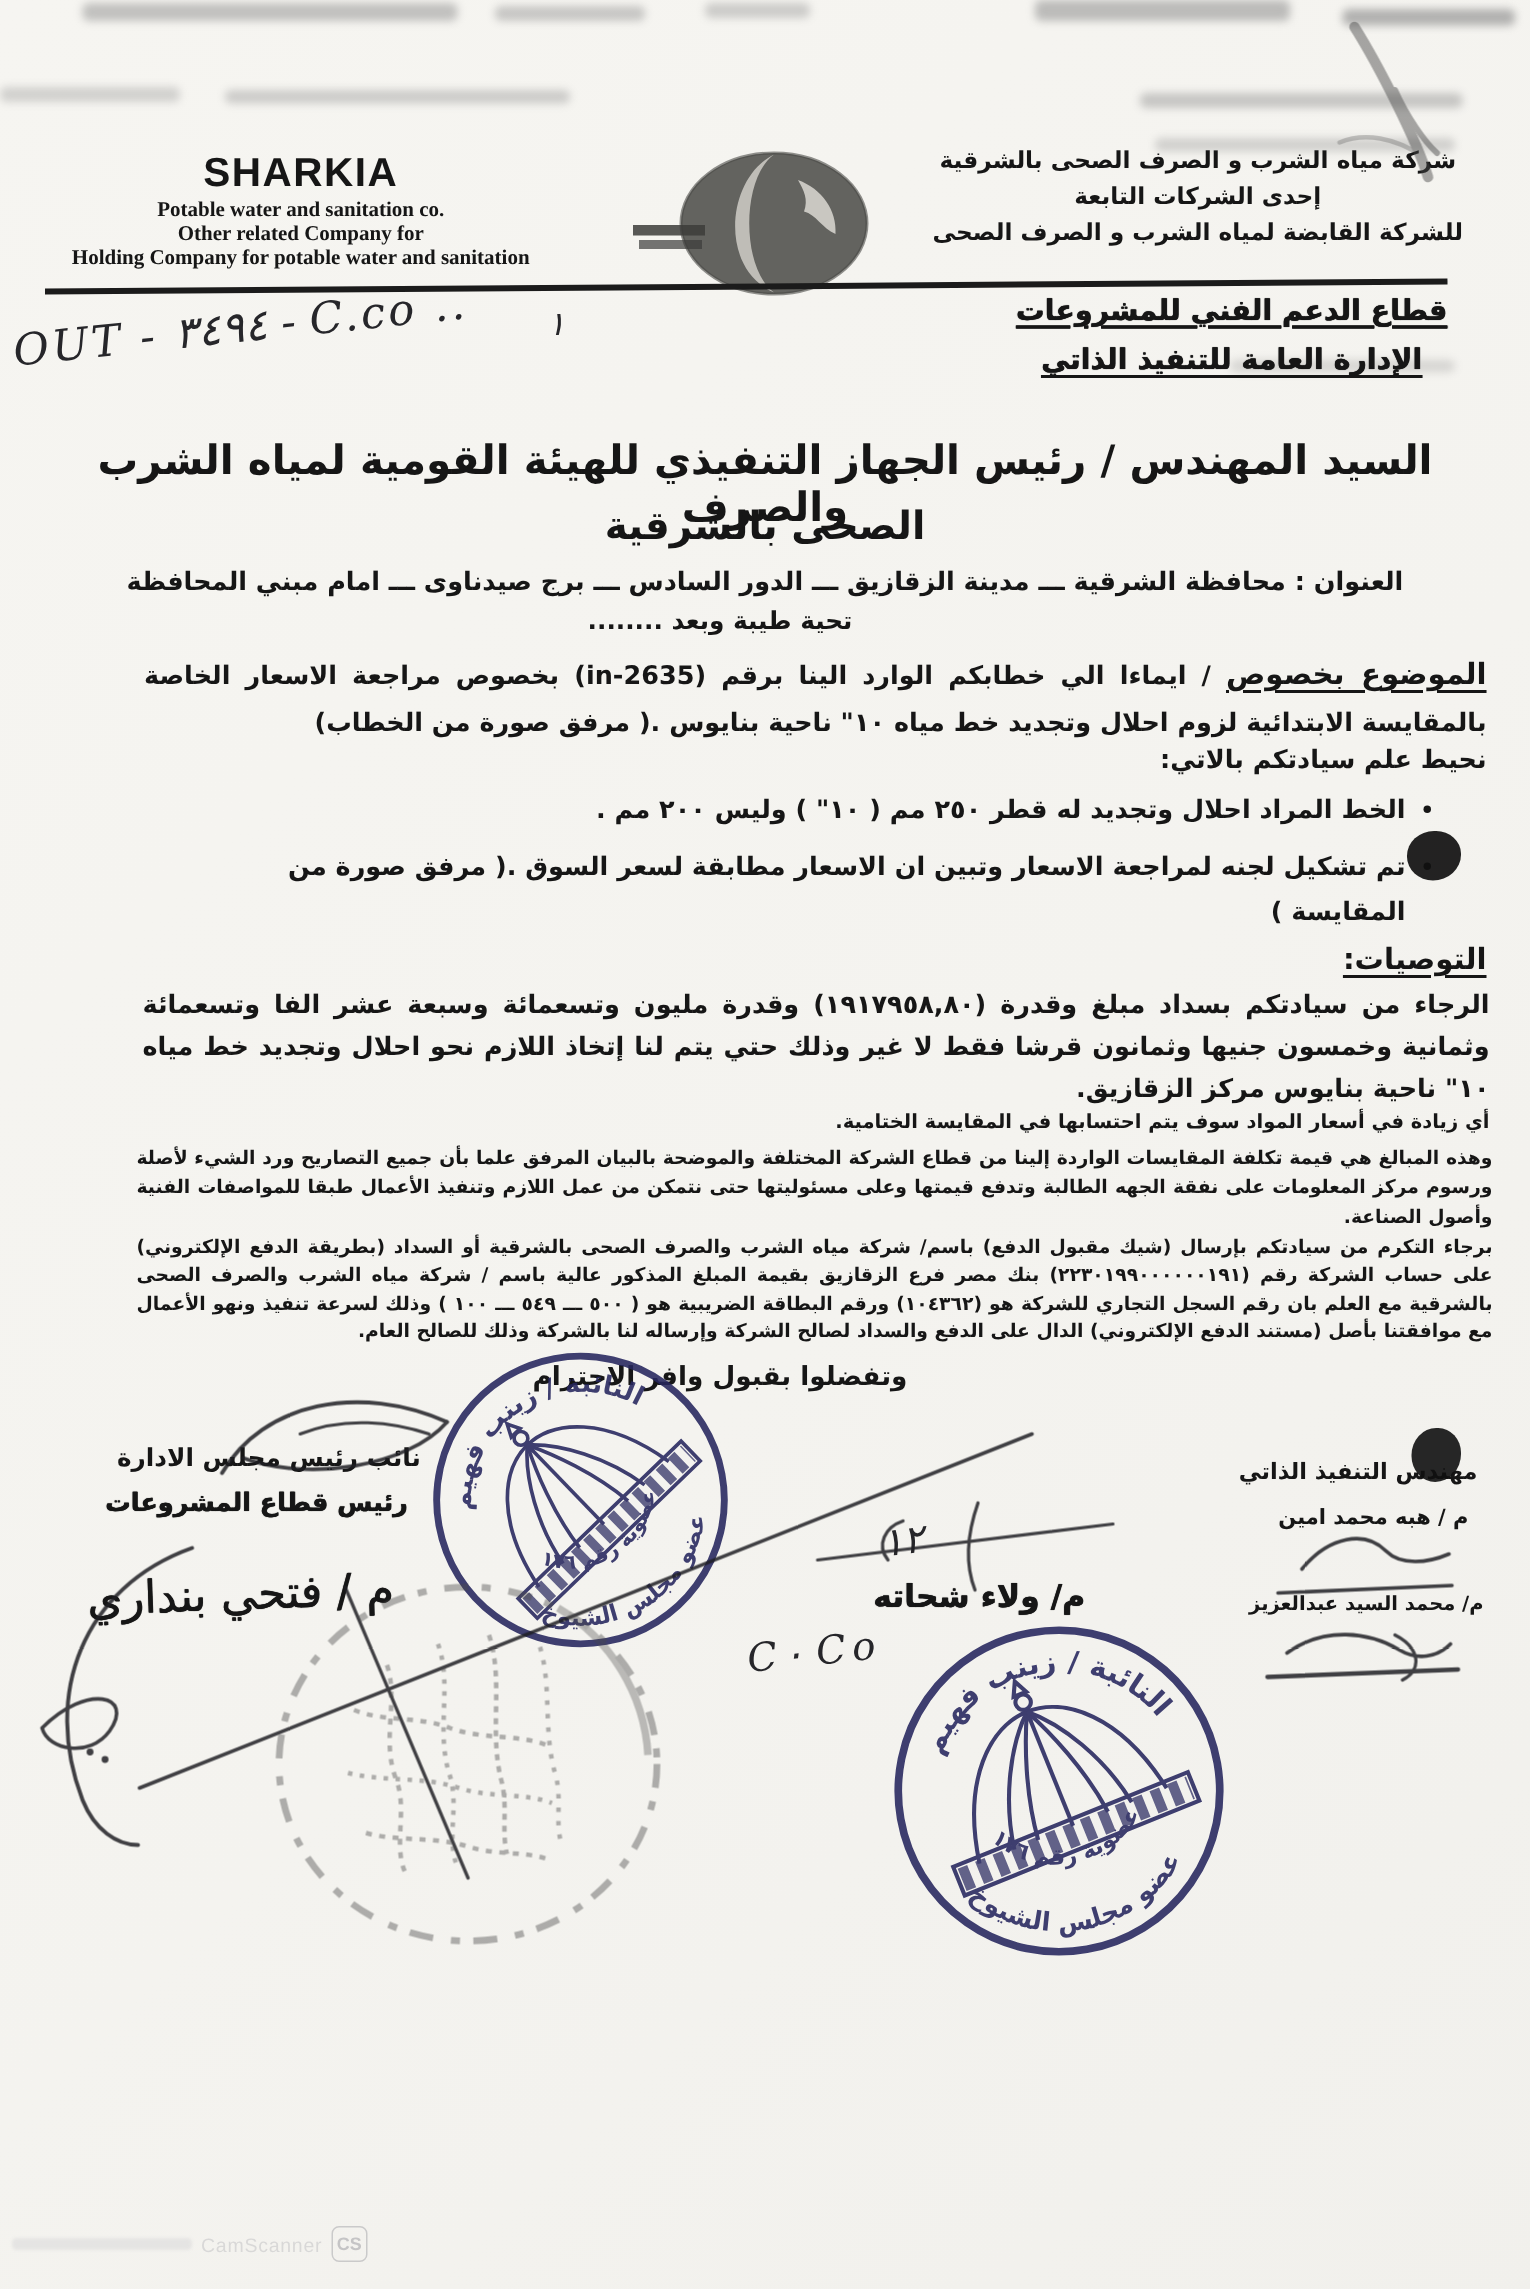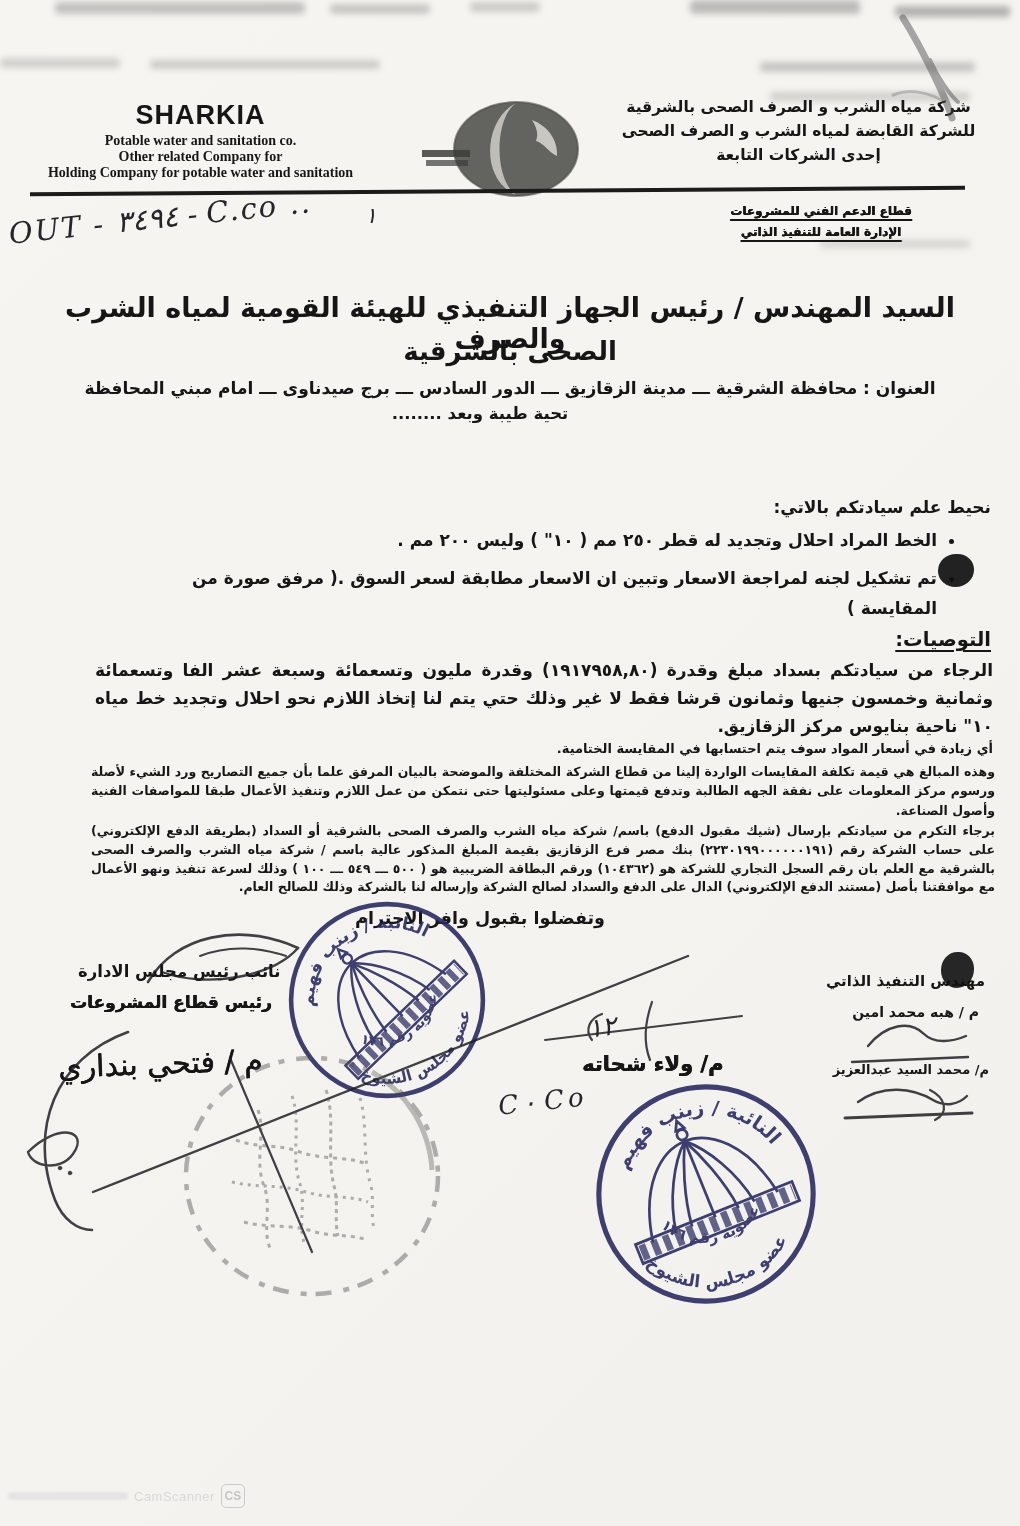--- a/index.html
+++ b/index.html
@@ -68,8 +68,8 @@
 
   <div class="abs center b" style="right:72px;top:95px;width:365px;font-size:15.5px;line-height:1.55;">
     <div>شركة مياه الشرب و الصرف الصحى بالشرقية</div>
+    <div>إحدى الشركات التابعة</div>
     <div>للشركة القابضة لمياه الشرب و الصرف الصحى</div>
-    <div>إحدى الشركات التابعة</div>
   </div>
 
   <div class="rule" style="left:30px;top:189px;width:935px;transform:rotate(-0.4deg);"></div>

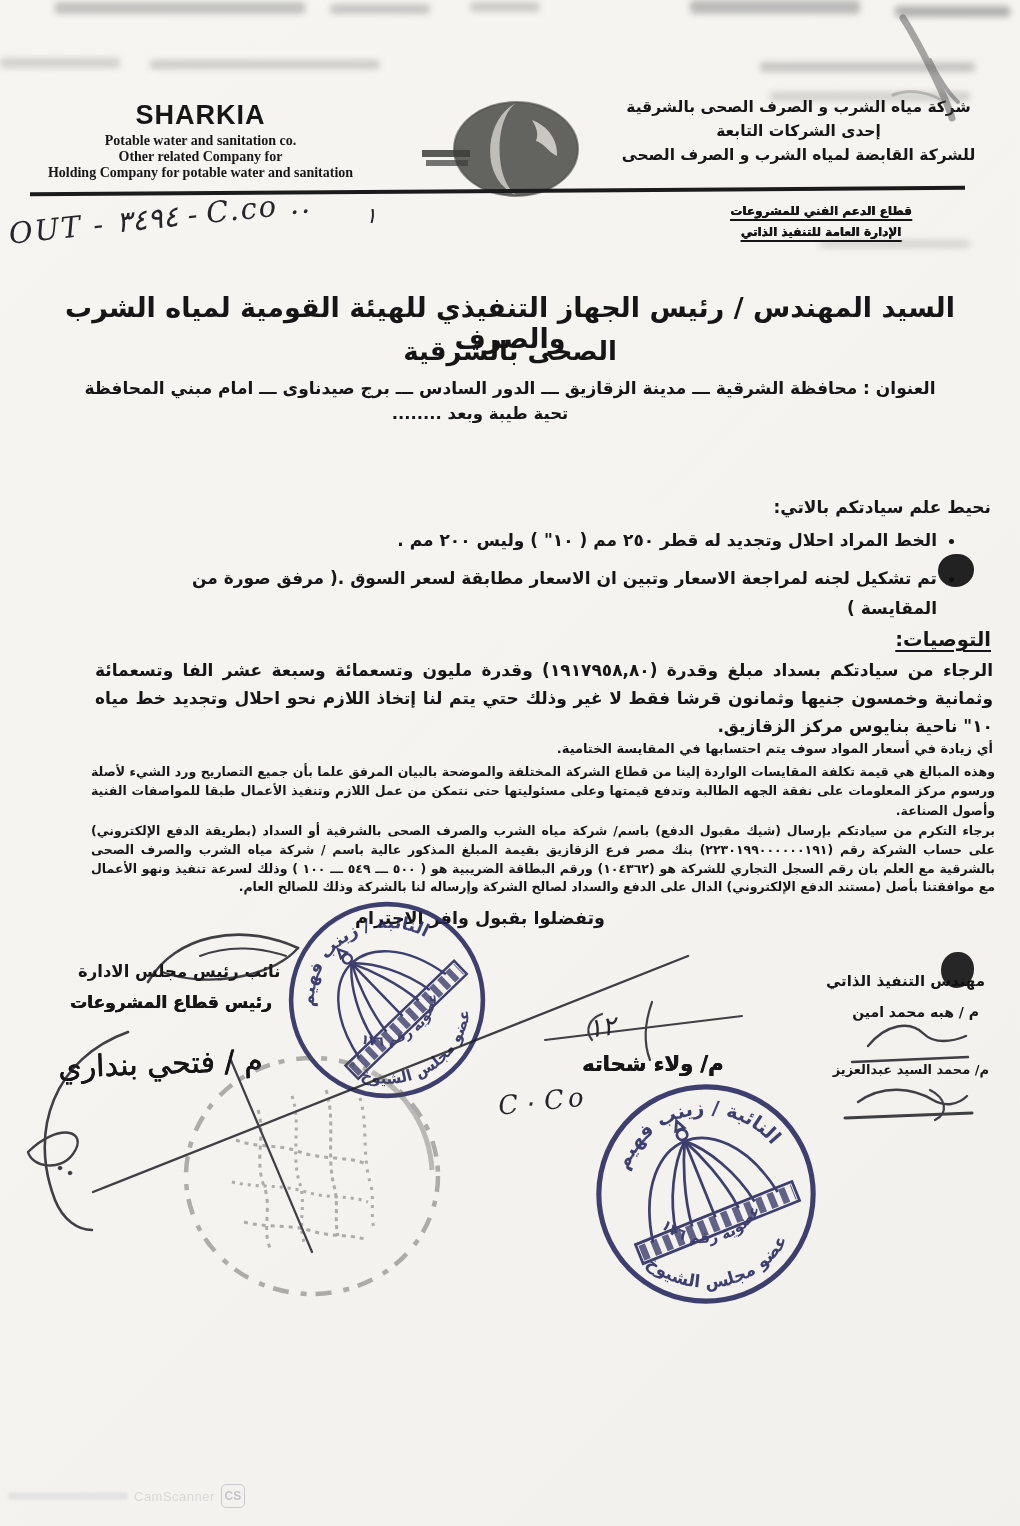--- a/index.html
+++ b/index.html
@@ -77,7 +77,7 @@
   <div class="abs hand ltr" style="left:8px;top:198px;width:360px;font-size:29px;transform:rotate(-6deg);letter-spacing:2px;">OUT - ٣٤٩٤ - C.co ..</div>
   <div class="abs hand" style="left:365px;top:203px;font-size:22px;">١</div>
 
-  <div class="abs center b" style="right:62px;top:201px;width:340px;font-size:12px;line-height:1.75;">
+  <div class="abs center b" style="right:62px;top:191px;width:340px;font-size:19px;line-height:1.75;">
     <div class="u rough">قطاع الدعم الفني للمشروعات</div>
     <div class="u rough">الإدارة العامة للتنفيذ الذاتي</div>
   </div>

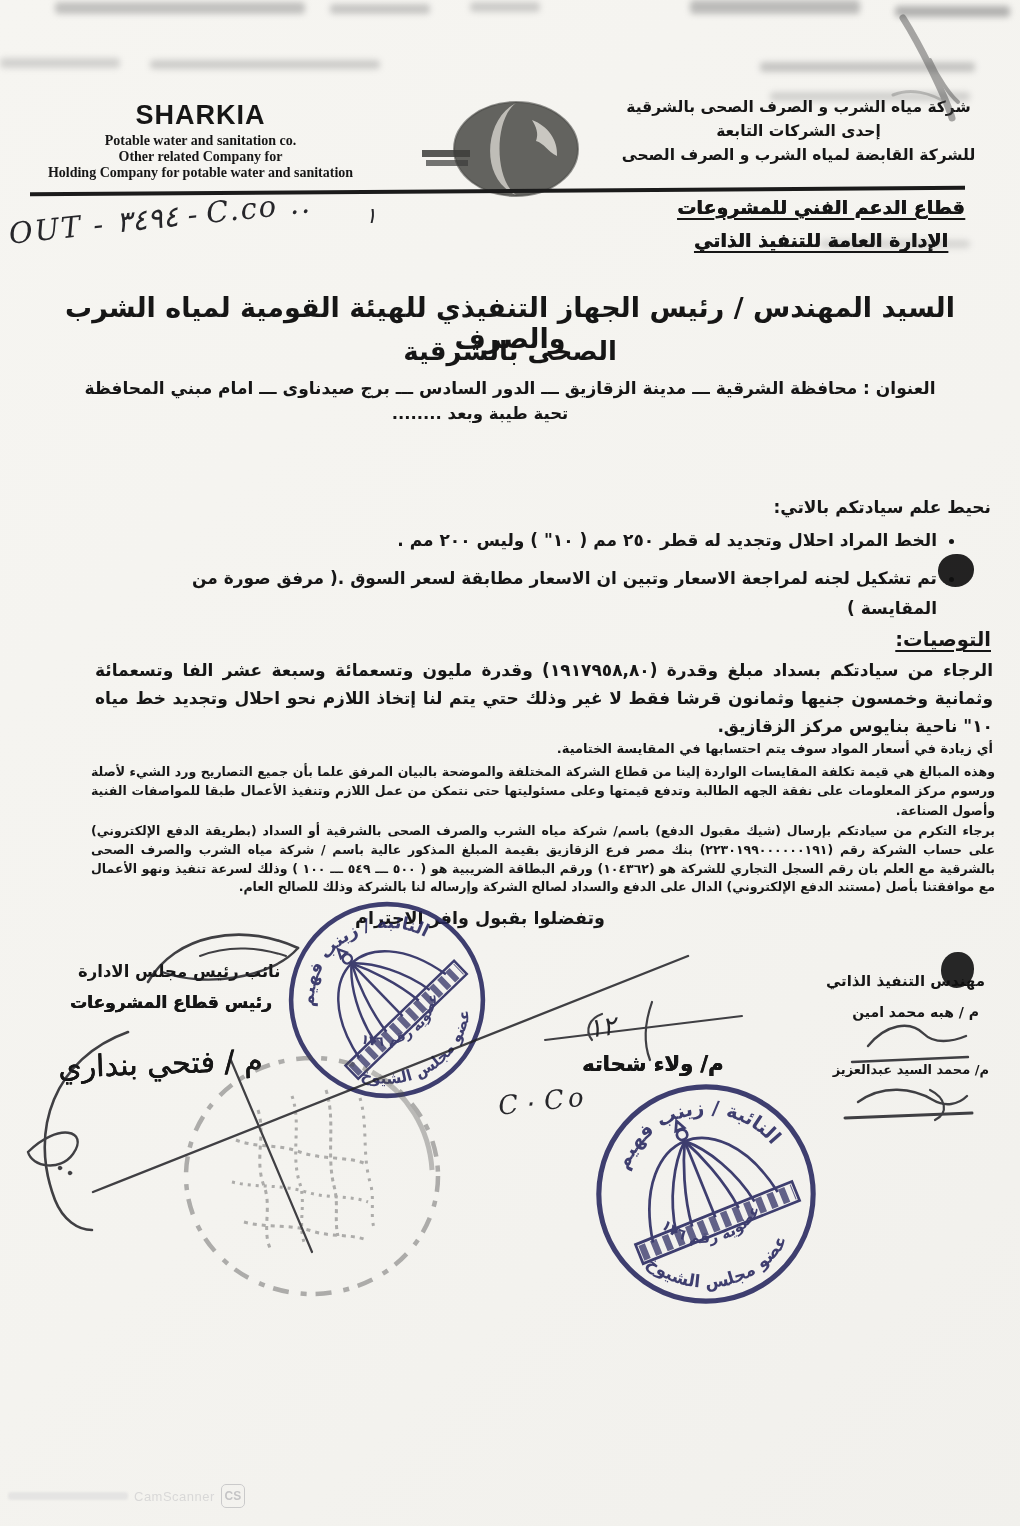--- a/index.html
+++ b/index.html
@@ -87,6 +87,9 @@
   <div class="abs center b" style="left:55px;top:378px;width:910px;font-size:17px;">العنوان : محافظة الشرقية ـــ مدينة الزقازيق ـــ الدور السادس ـــ برج صيدناوى ـــ امام مبني المحافظة</div>
   <div class="abs center b" style="left:60px;top:404px;width:840px;font-size:16.5px;">تحية طيبة وبعد ........</div>
 
+  <div class="abs just b" style="right:62px;top:432px;width:895px;font-size:17px;line-height:1.8;">
+    <span class="u" style="font-size:19.5px;">الموضوع بخصوص</span><span> / ايماءا الي خطابكم الوارد الينا برقم (in-2635) بخصوص مراجعة الاسعار الخاصة بالمقايسة الابتدائية لزوم احلال وتجديد خط مياه ١٠" ناحية بنايوس .( مرفق صورة من الخطاب)</span>
+  </div>
   <div class="abs b" style="right:62px;top:497px;font-size:17px;">نحيط علم سيادتكم بالاتي:</div>
 
   <ul class="abs b" style="right:88px;top:526px;width:800px;font-size:17px;line-height:1.75;margin:0;padding:0 28px 0 0;list-style-type:disc;">

